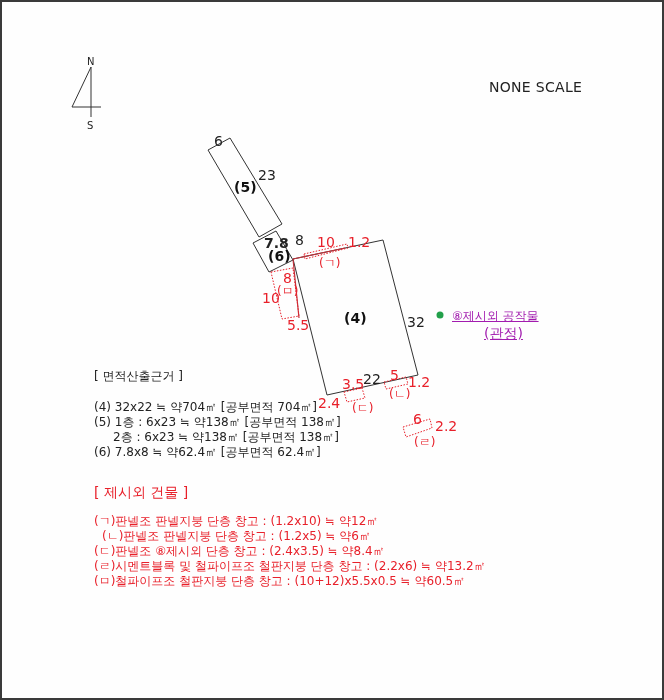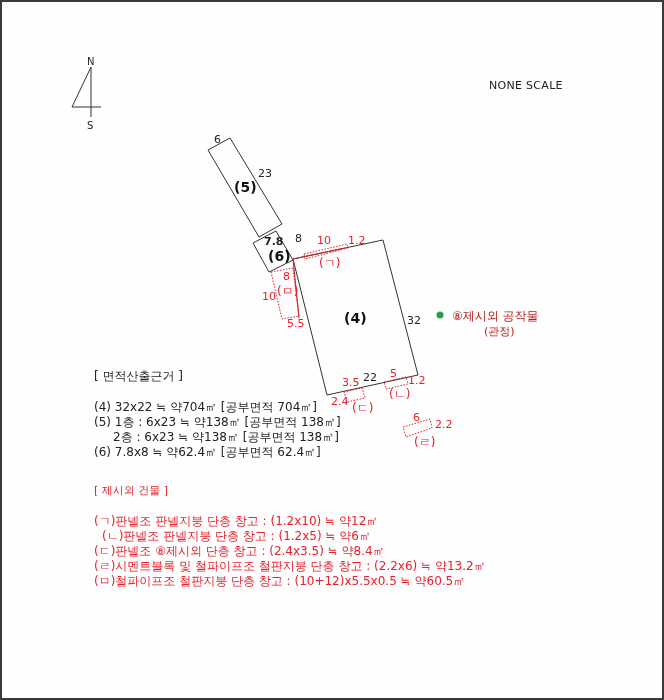--- a/index.html
+++ b/index.html
@@ -12,7 +12,7 @@
   .black { color: #222; }
   .red { color: #e8202a; }
   .green { color: #b91c1c; }
-  .t11 { font-size: 11px; }
+  .t11 { font-size: 14px; }
   .t10 { font-size: 10px; }
   .t12 { font-size: 12px; }
   .bold { font-weight: bold; font-size: 14px; color: #111; }

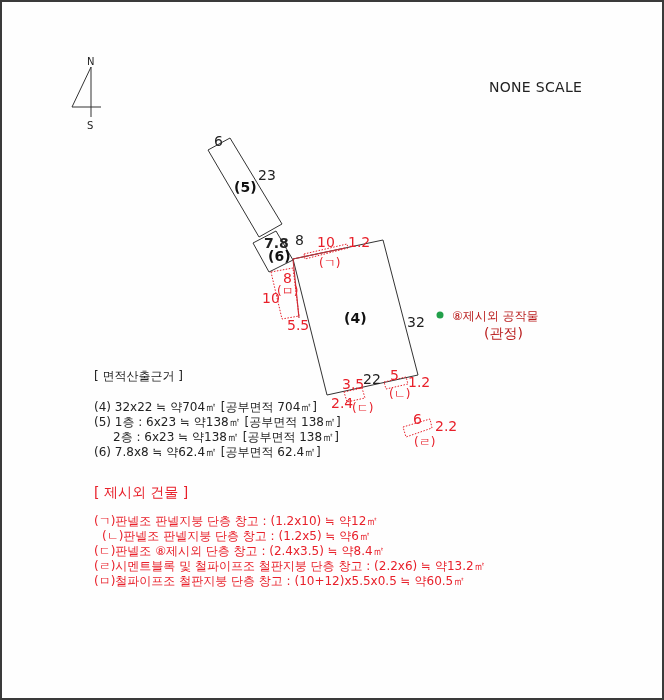--- a/index.html
+++ b/index.html
@@ -11,7 +11,7 @@
   .txt { position: absolute; white-space: nowrap; line-height: 1; }
   .black { color: #222; }
   .red { color: #e8202a; }
-  .green { color: #b91c1c; }
+  .green { color: #a21caf; text-decoration: underline; }
   .t11 { font-size: 14px; }
   .t10 { font-size: 10px; }
   .t12 { font-size: 12px; }

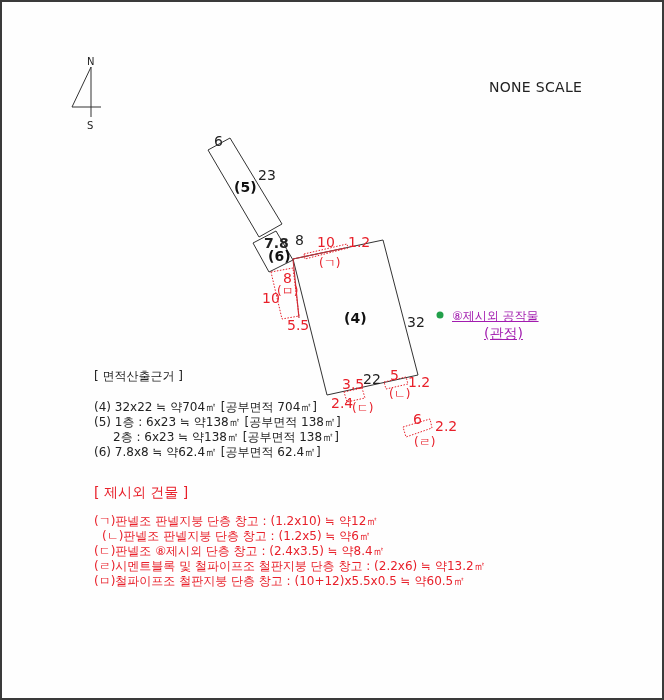--- a/index.html
+++ b/index.html
@@ -84,7 +84,7 @@
 <div class="txt red t12" style="left:389px;top:388px;">(ㄴ)</div>
 
 <div class="txt red t11" style="left:342px;top:377px;">3.5</div>
-<div class="txt red t11" style="left:331px;top:396px;">2.4</div>
+<div class="txt red t11" style="left:318px;top:396px;">2.4</div>
 <div class="txt red t12" style="left:352px;top:402px;">(ㄷ)</div>
 
 <div class="txt red t11" style="left:413px;top:412px;">6</div>

